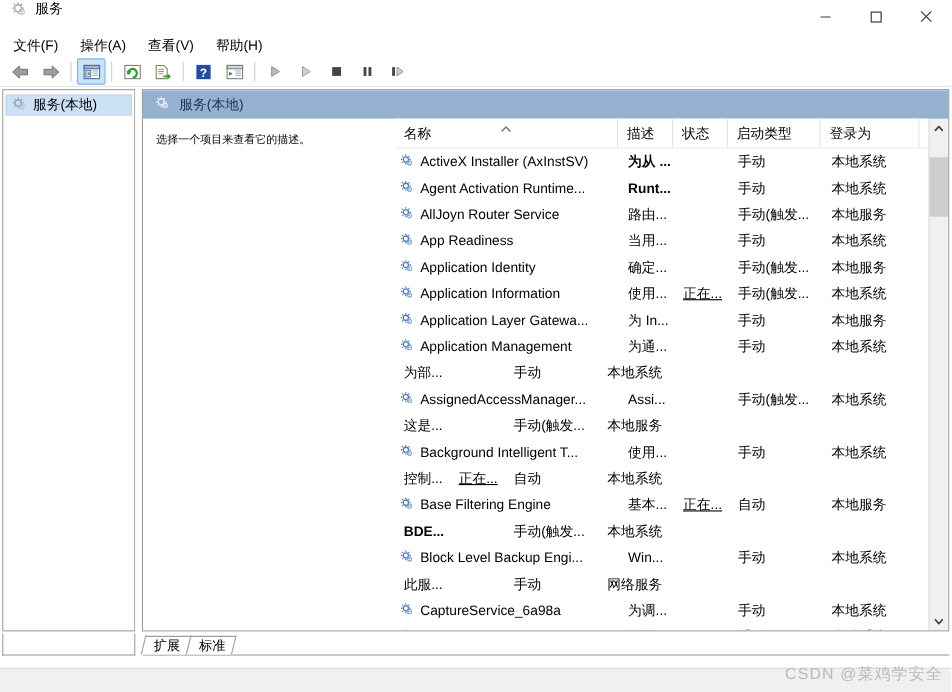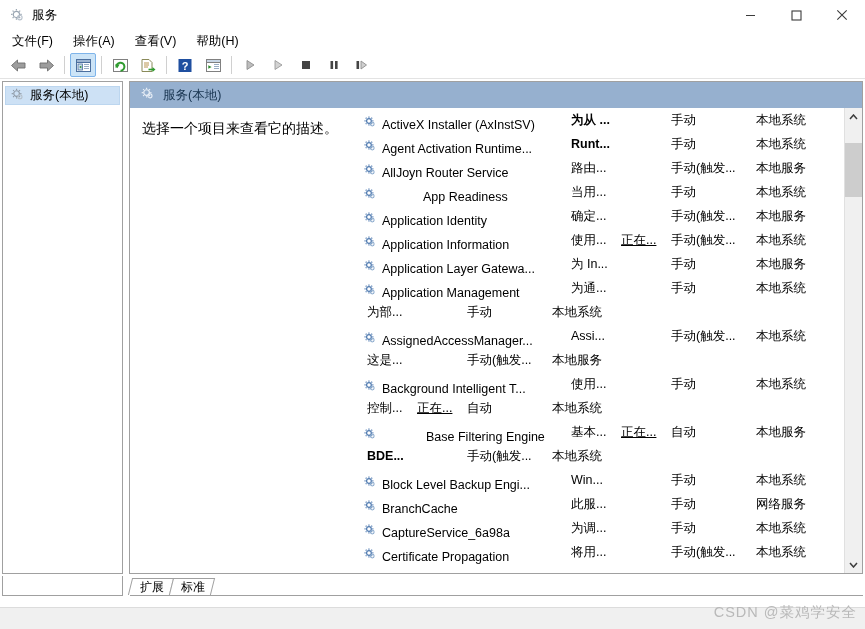--- a/index.html
+++ b/index.html
@@ -23,7 +23,7 @@
     height: 30px;
     background: #ffffff;
     display: flex;
-    align-items: center;
+    align-items: flex-start;
     position: relative;
   }
   .title-icon {

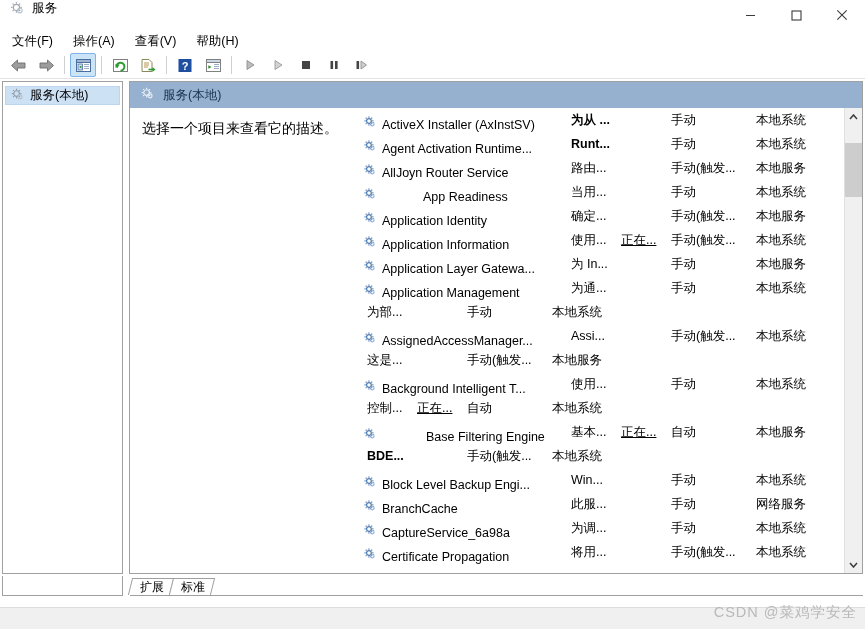--- a/index.html
+++ b/index.html
@@ -180,7 +180,7 @@
     background: #ffffff;
     padding: 12px 10px 0 12px;
     box-sizing: border-box;
-    font-size: 14px;
+    font-size: 10px;
     color: #000;
     position: relative;
   }

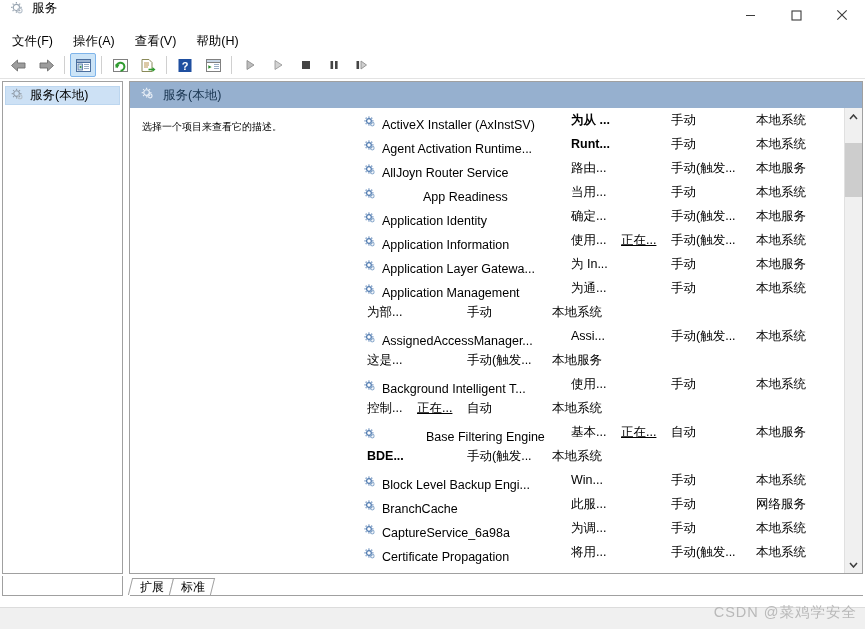--- a/index.html
+++ b/index.html
@@ -521,6 +521,29 @@
 
       <div class="listview">
 
+        <div class="lv-headrow">
+          <div class="lv-th" style="width:204px">
+            <span>名称</span>
+            <span class="sortcaret">
+              <svg width="11" height="7" viewBox="0 0 11 7">
+                  <path d="M1.5 5.5 L5.5 1.5 L9.5 5.5" fill="none" stroke="#6f6f6f" stroke-width="1.2"></path>
+                </svg>
+            </span>
+          </div>
+          <div class="lv-th" style="width:50px">
+            <span>描述</span>
+          </div>
+          <div class="lv-th" style="width:50px">
+            <span>状态</span>
+          </div>
+          <div class="lv-th" style="width:85px">
+            <span>启动类型</span>
+          </div>
+          <div class="lv-th" style="width:90px">
+            <span>登录为</span>
+          </div>
+          <div class="lv-th" style="flex:1 1 auto;border-right:none"></div>
+        </div>
 
         <div class="lv-rows" id="rows-host">
             <div class="lv-row">

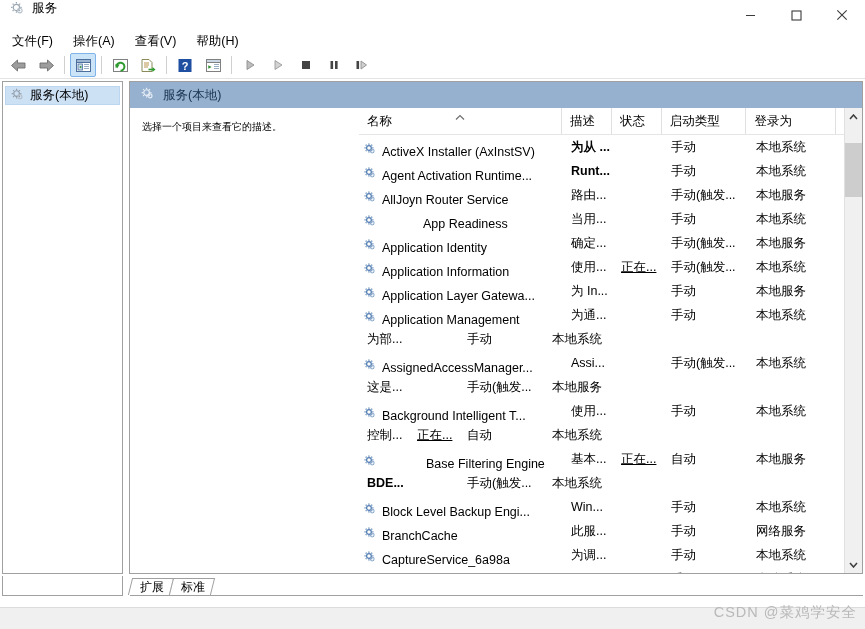--- a/index.html
+++ b/index.html
@@ -250,7 +250,7 @@
     align-items: center;
     height: 24px;
   }
-  .lv-cell.name { padding-left: 4px; align-items: flex-end; }
+  .lv-cell.name { padding-left: 4px; }
   .lv-cell.name .gicon { margin-right: 5px; flex: 0 0 auto; }
   .cell-underline { text-decoration: underline; }
 

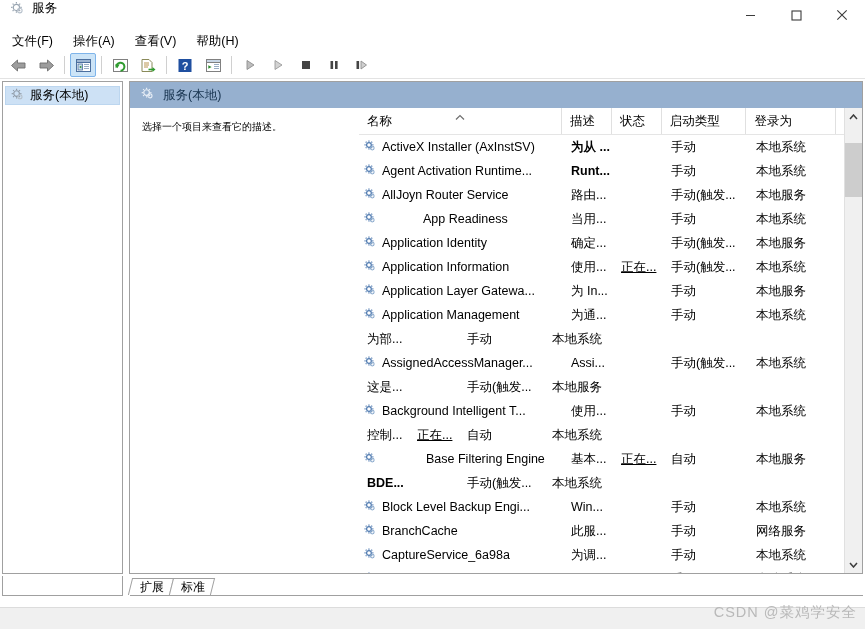--- a/index.html
+++ b/index.html
@@ -622,7 +622,7 @@
               <div class="lv-cell" style="flex: 1 1 auto;"></div>
             </div>
             <div class="lv-row">
-              <div class="lv-cell name" style="width: 204px; flex: 0 0 auto; gap: 41px;">
+              <div class="lv-cell name" style="width: 204px; flex: 0 0 auto;">
                 <span class="gicon"><svg width="14" height="14" viewBox="0 0 16 16">
                     <g fill="none" stroke="#4f7ab0" stroke-width="1.4">
                       <circle cx="6.8" cy="6.8" r="2.7"></circle>

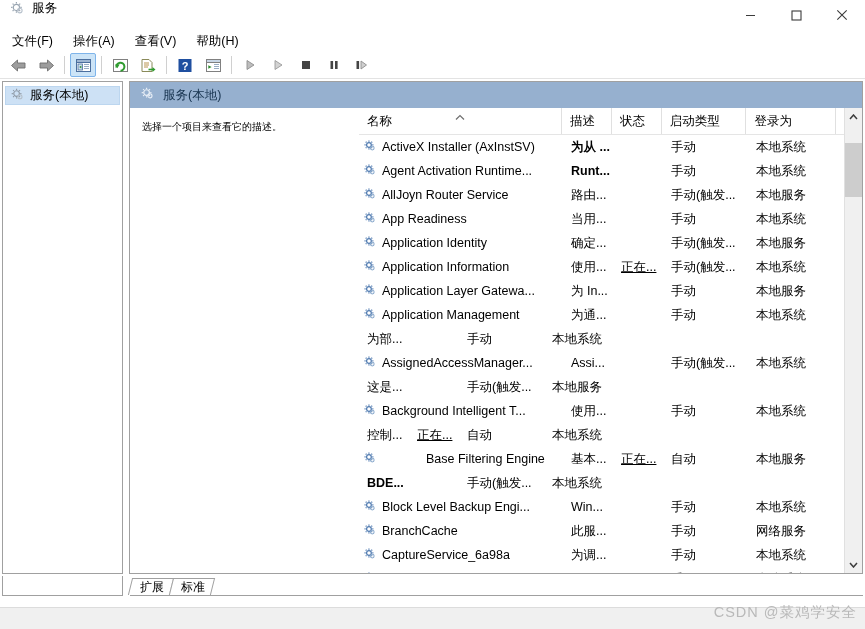--- a/index.html
+++ b/index.html
@@ -842,7 +842,7 @@
               <div class="lv-cell" style="flex: 1 1 auto;"></div>
             </div>
             <div class="lv-row">
-              <div class="lv-cell name" style="width: 204px; flex: 0 0 auto; gap: 44px;">
+              <div class="lv-cell name" style="width: 204px; flex: 0 0 auto;">
                 <span class="gicon"><svg width="14" height="14" viewBox="0 0 16 16">
                     <g fill="none" stroke="#4f7ab0" stroke-width="1.4">
                       <circle cx="6.8" cy="6.8" r="2.7"></circle>

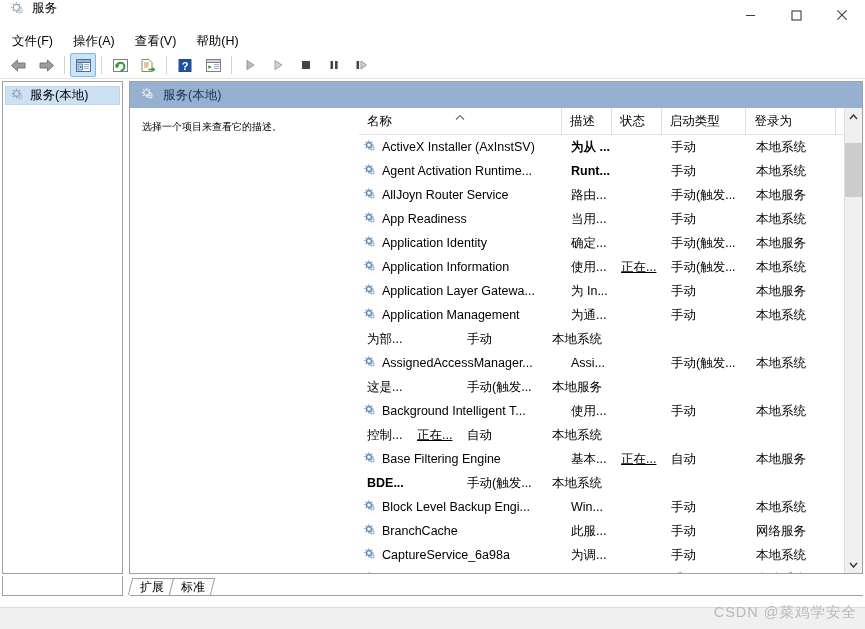--- a/index.html
+++ b/index.html
@@ -907,16 +907,6 @@
               <div class="lv-cell" style="flex: 1 1 auto;"></div>
             </div>
             <div class="lv-row">
-              <div class="lv-cell name" style="width: 204px; flex: 0 0 auto;">
-                <span class="gicon"><svg width="14" height="14" viewBox="0 0 16 16">
-                    <g fill="none" stroke="#4f7ab0" stroke-width="1.4">
-                      <circle cx="6.8" cy="6.8" r="2.7"></circle>
-                      <path d="M6.8 1.7v1.3M6.8 10.6v1.3M1.7 6.8h1.3M10.6 6.8h1.3M3.1 3.1l.9.9M9.6 9.6l.9.9M10.5 3.1l-.9.9M4 9.6l-.9.9"></path>
-                    </g>
-                    <circle cx="10.6" cy="10.4" r="2.1" fill="none" stroke="#8aa9cc" stroke-width="1.2"></circle>
-                  </svg></span>
-                <span>BranchCache</span>
-              </div>
               <div class="lv-cell" style="width: 50px; flex: 0 0 auto;">
                 <span>此服...</span>
               </div>

